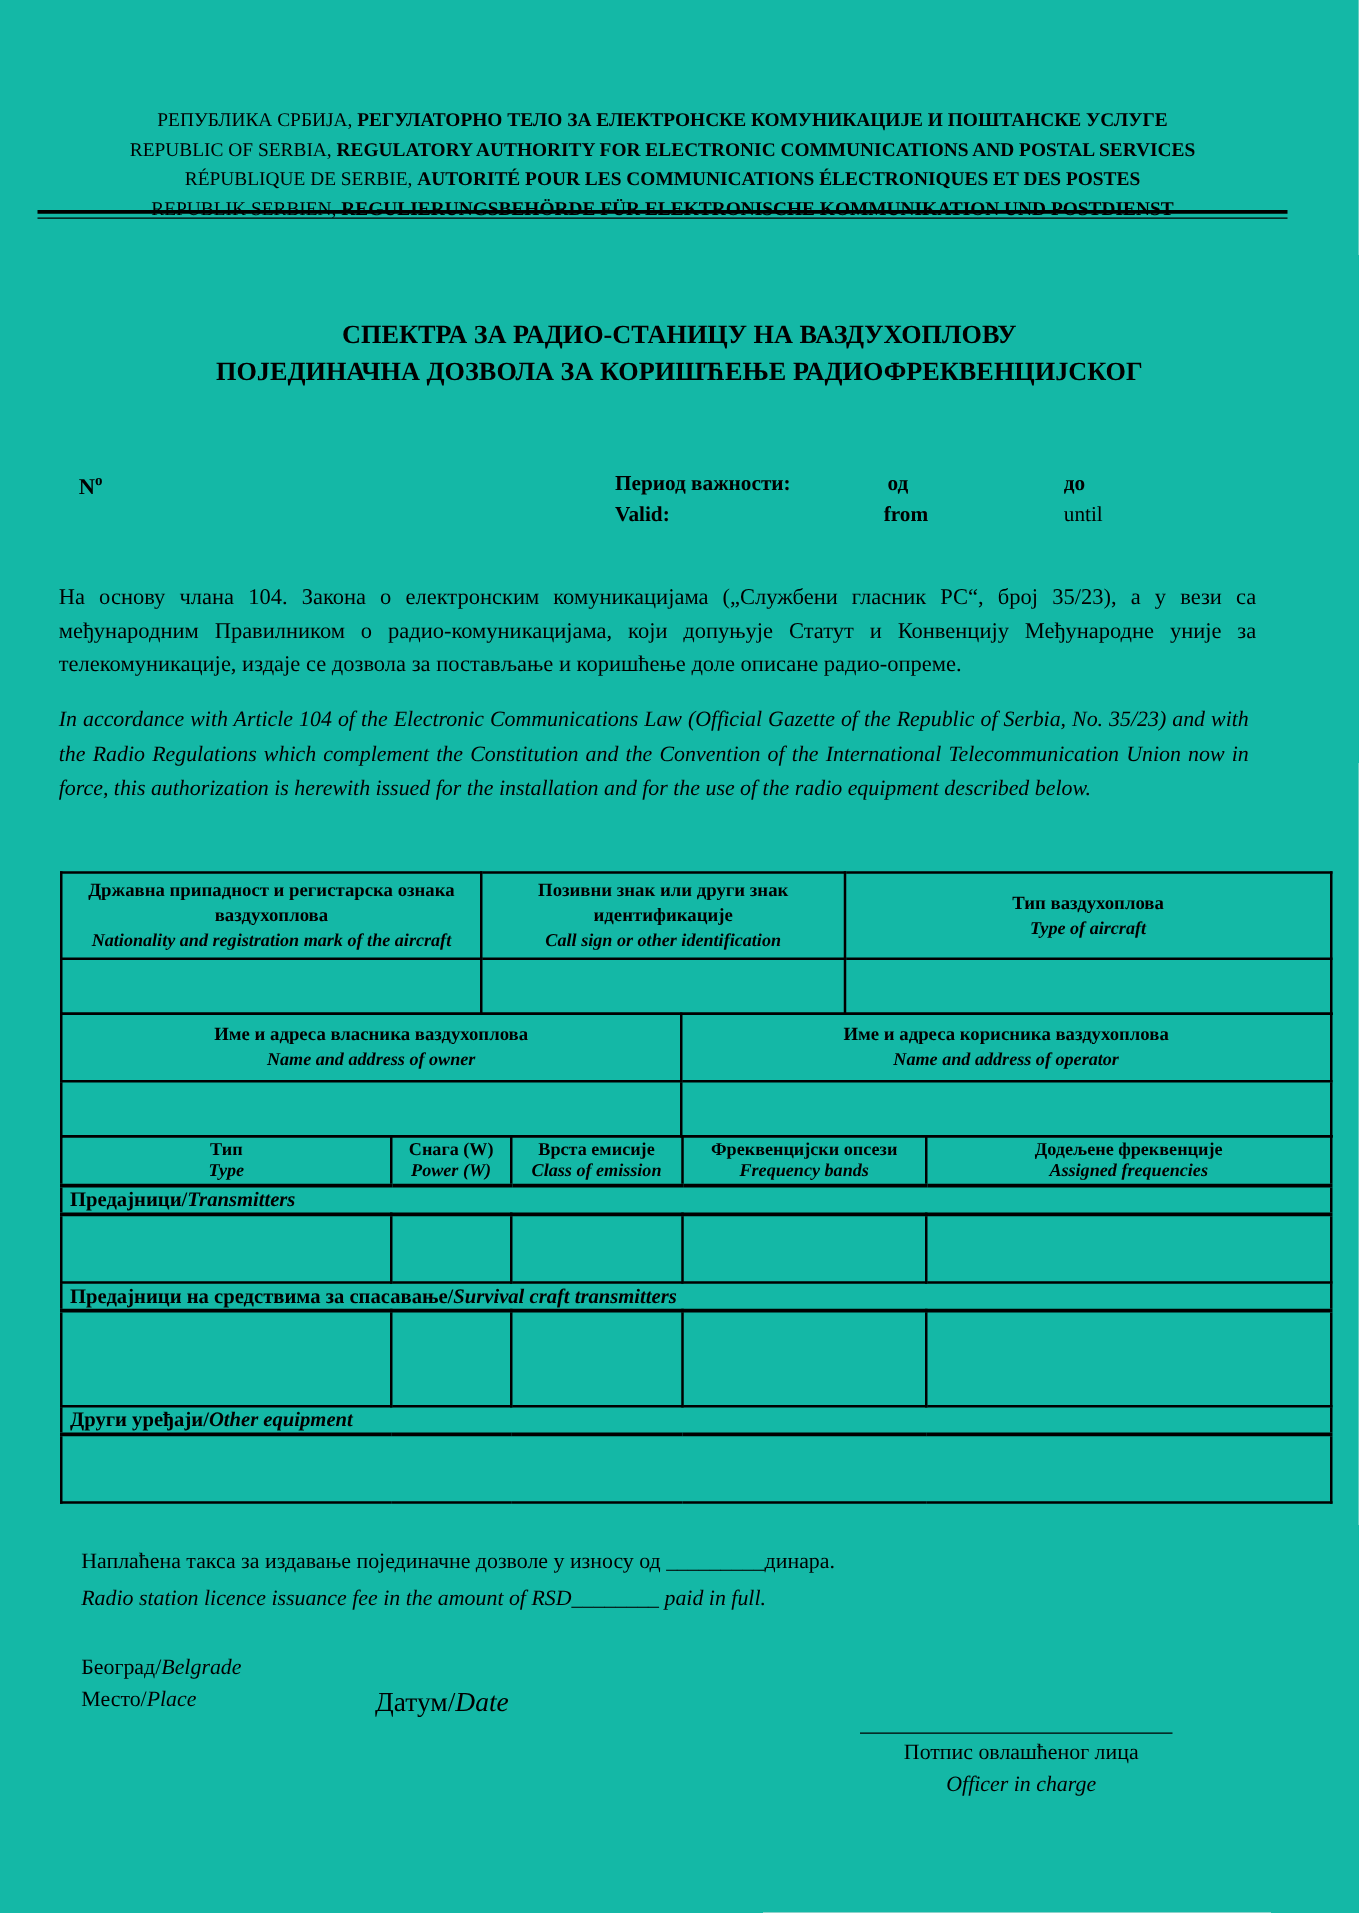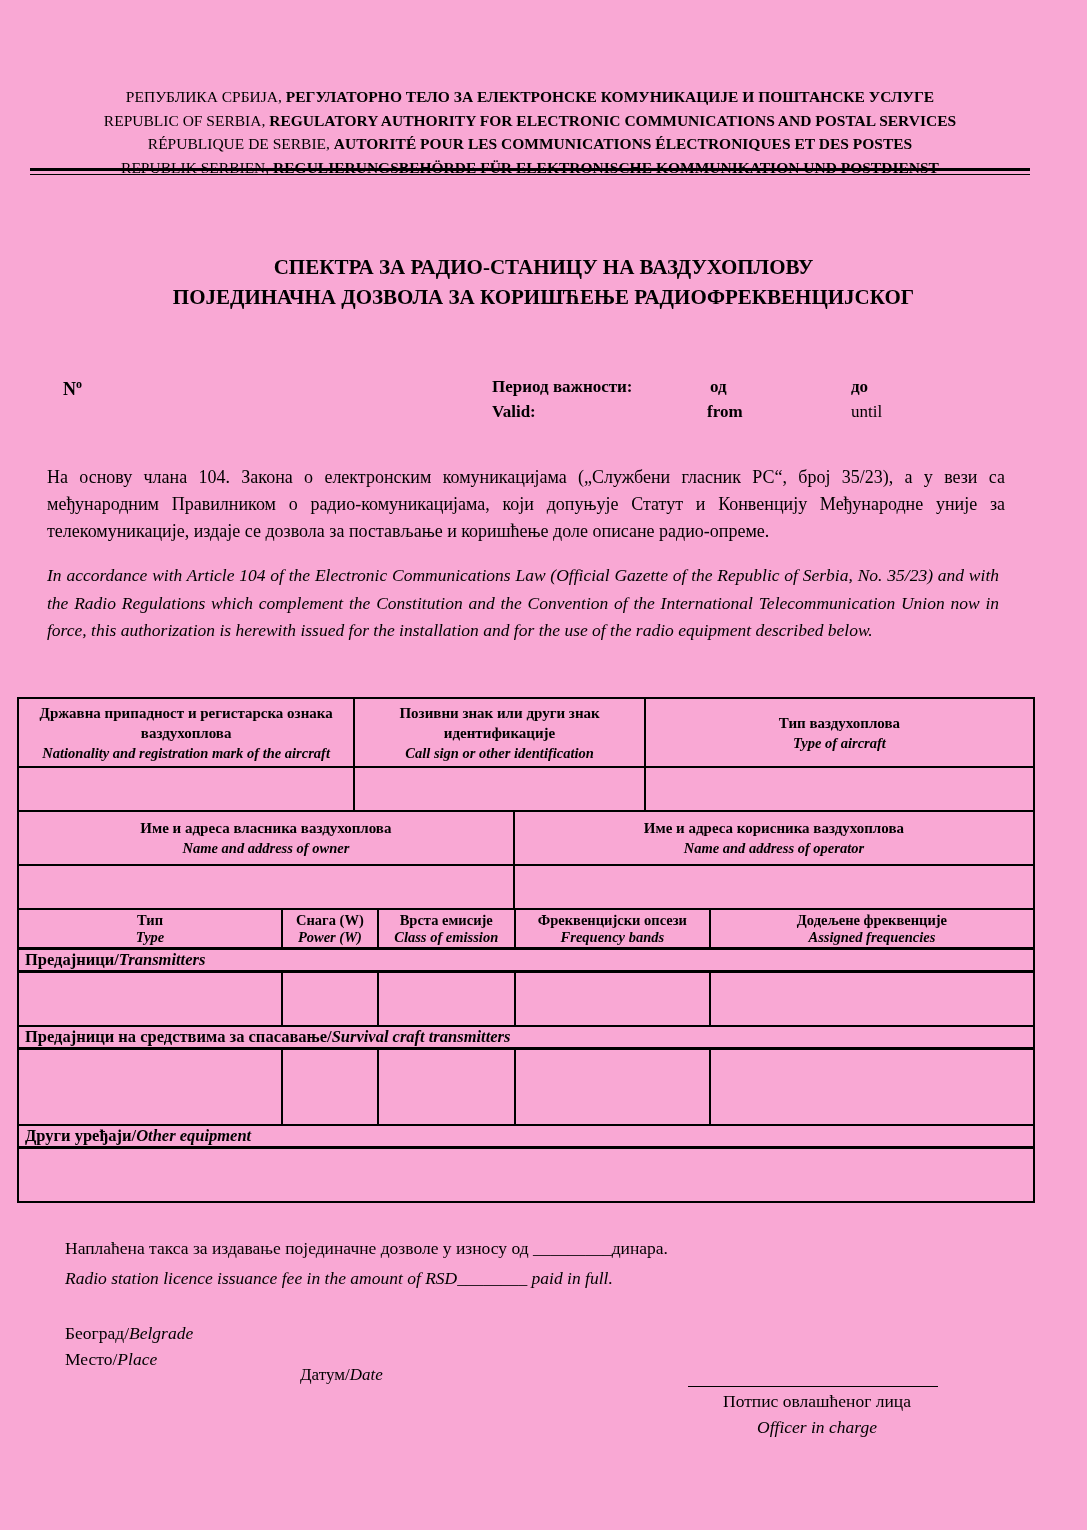--- a/index.html
+++ b/index.html
@@ -5,7 +5,7 @@
   html,body { margin:0; padding:0; background:#e8e8e8; }
   .page {
     position:relative; width:1087px; height:1530px; margin:0 auto;
-    background:#f9a8d4; color:#000;
+    background:#14b8a6; color:#000;
     font-family:"Liberation Serif","DejaVu Serif",serif;
   }
   

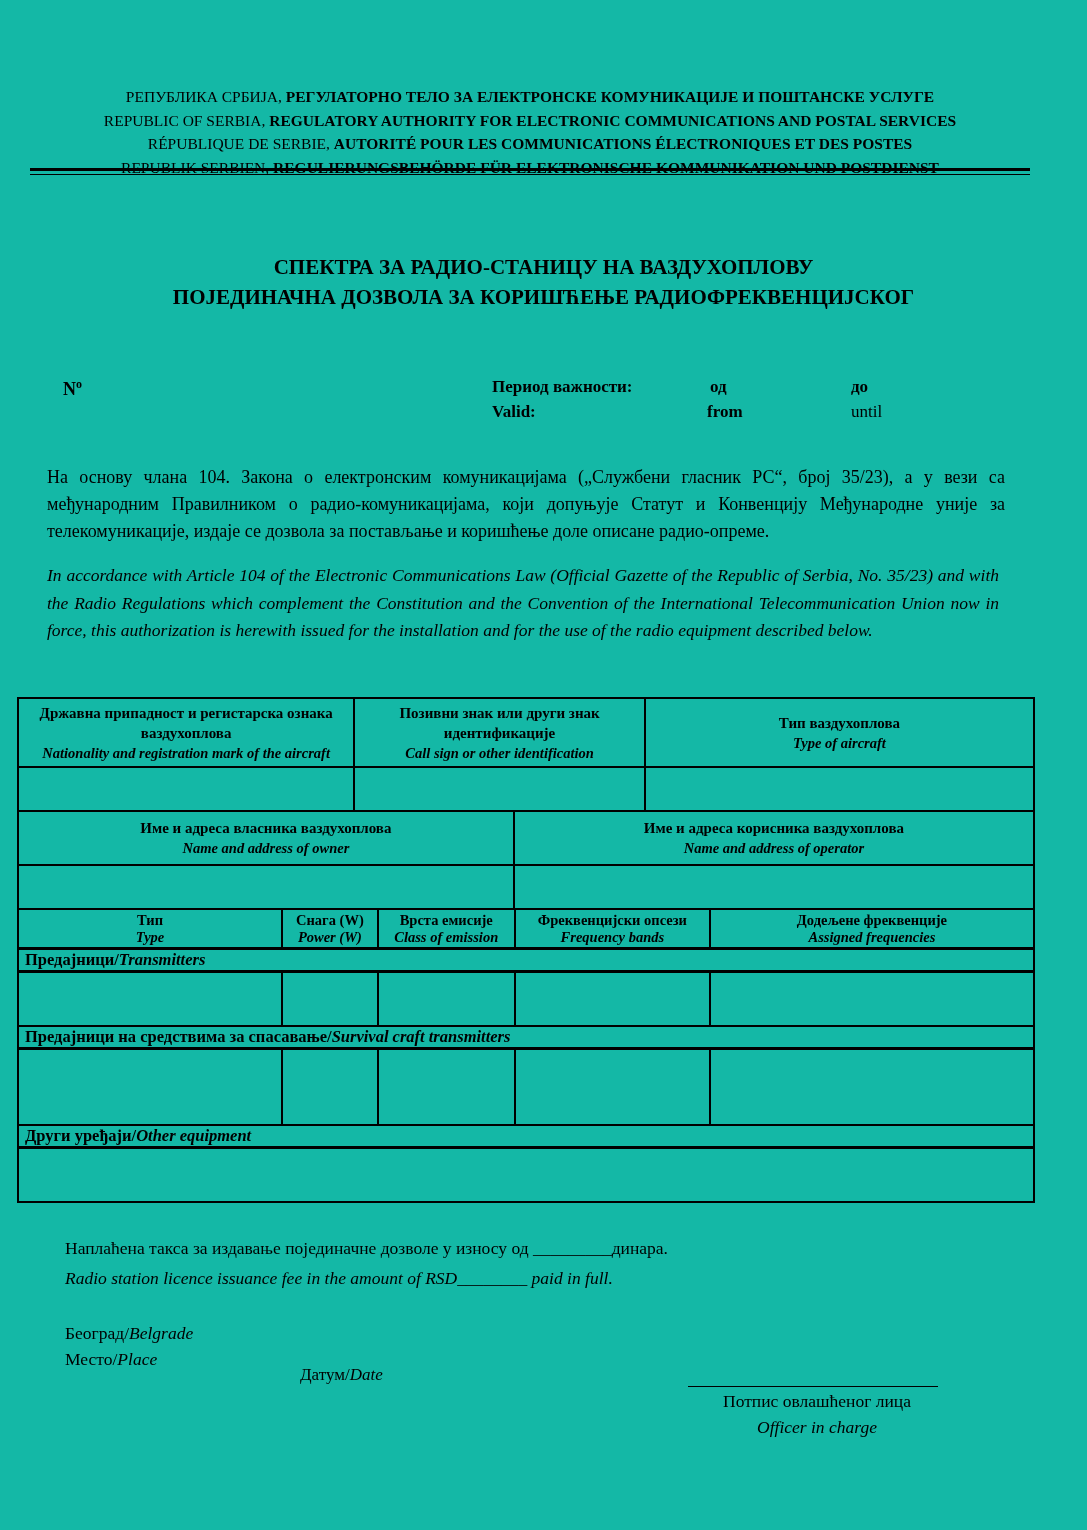--- a/index.html
+++ b/index.html
@@ -47,7 +47,7 @@
     font-size:17.5px; line-height:27.5px; text-align:justify; font-style:italic;
   }
   
-  .tables { position:absolute; top:697px; left:17px; width:1018px; }
+  .tables { position:absolute; top:697px; left:48px; width:1018px; }
   .tables table { border-collapse:collapse; width:100%; table-layout:fixed; }
   .tables td { border:2px solid #000; padding:2px 5px; vertical-align:middle; }
   .tables table + table { margin-top:-2px; }

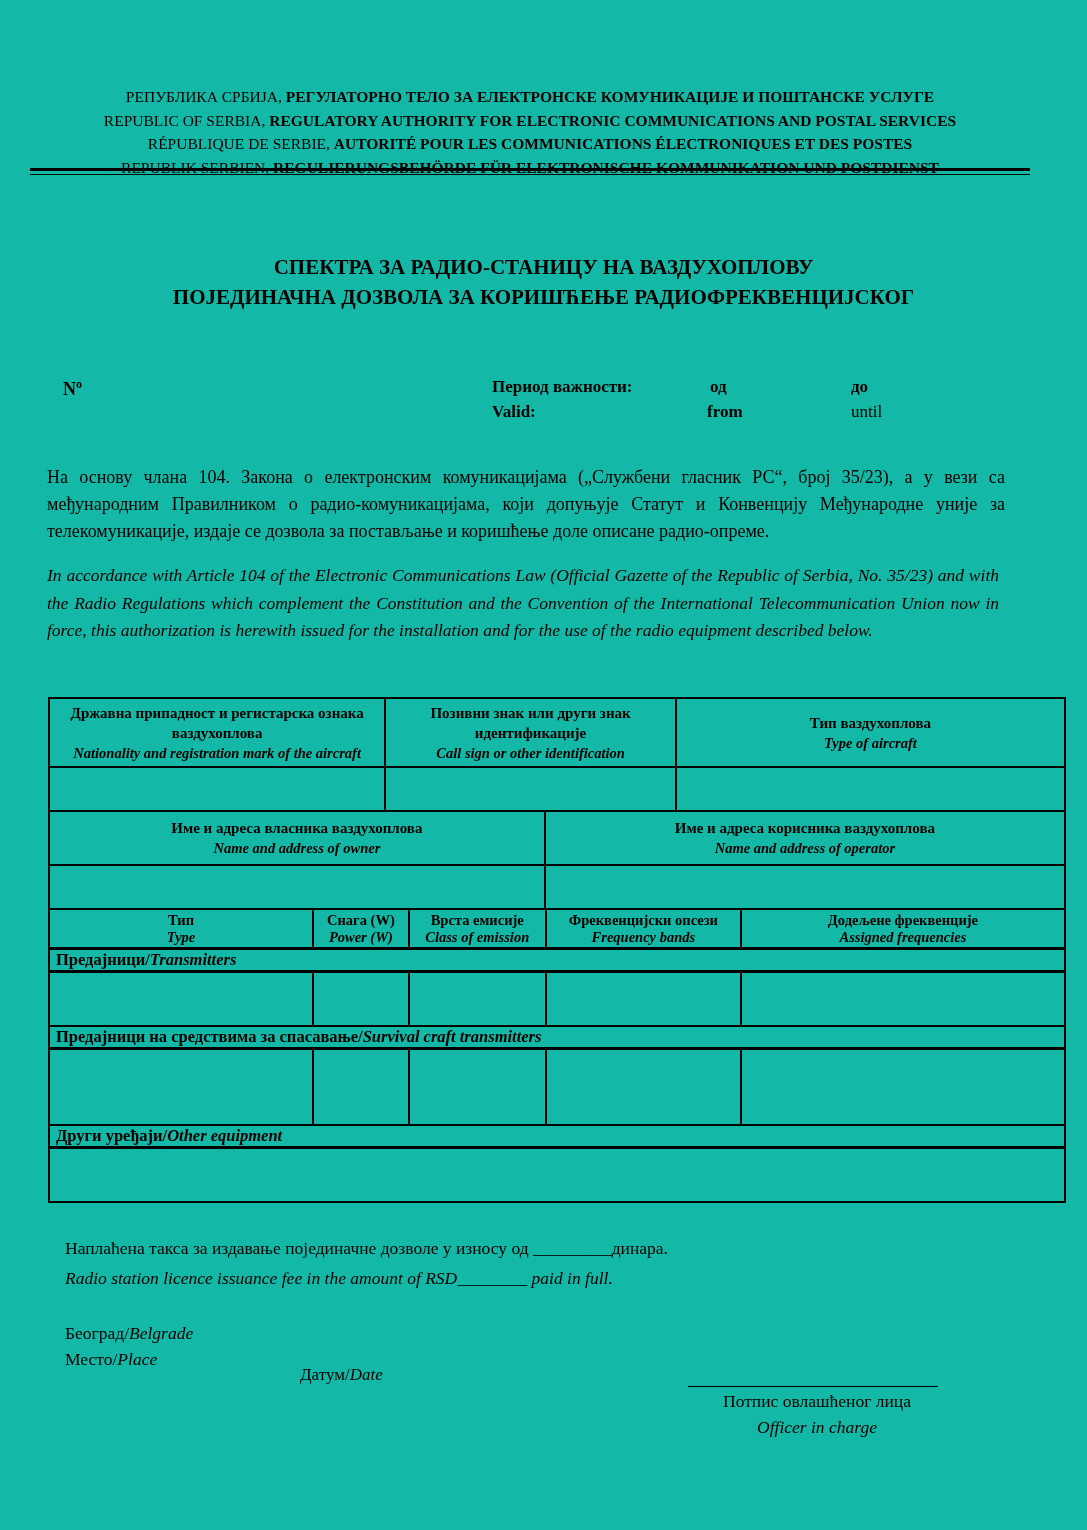--- a/index.html
+++ b/index.html
@@ -75,7 +75,7 @@
   
   .city   { top:1323px; left:65px;  font-size:17.5px; }
   .place  { top:1349px; left:65px;  font-size:17.5px; }
-  .date   { top:1349px; left:300px; font-size:17px;margin-top:16px; }
+  .date   { top:1349px; left:300px; font-size:22px; }
   .it { font-style:italic; }
   .sig-line { top:1386px; left:688px; width:250px; border-top:1.5px solid #000; height:0; }
   .sig-sr { top:1391px; left:652px; width:330px; text-align:center; font-size:17.5px; }

